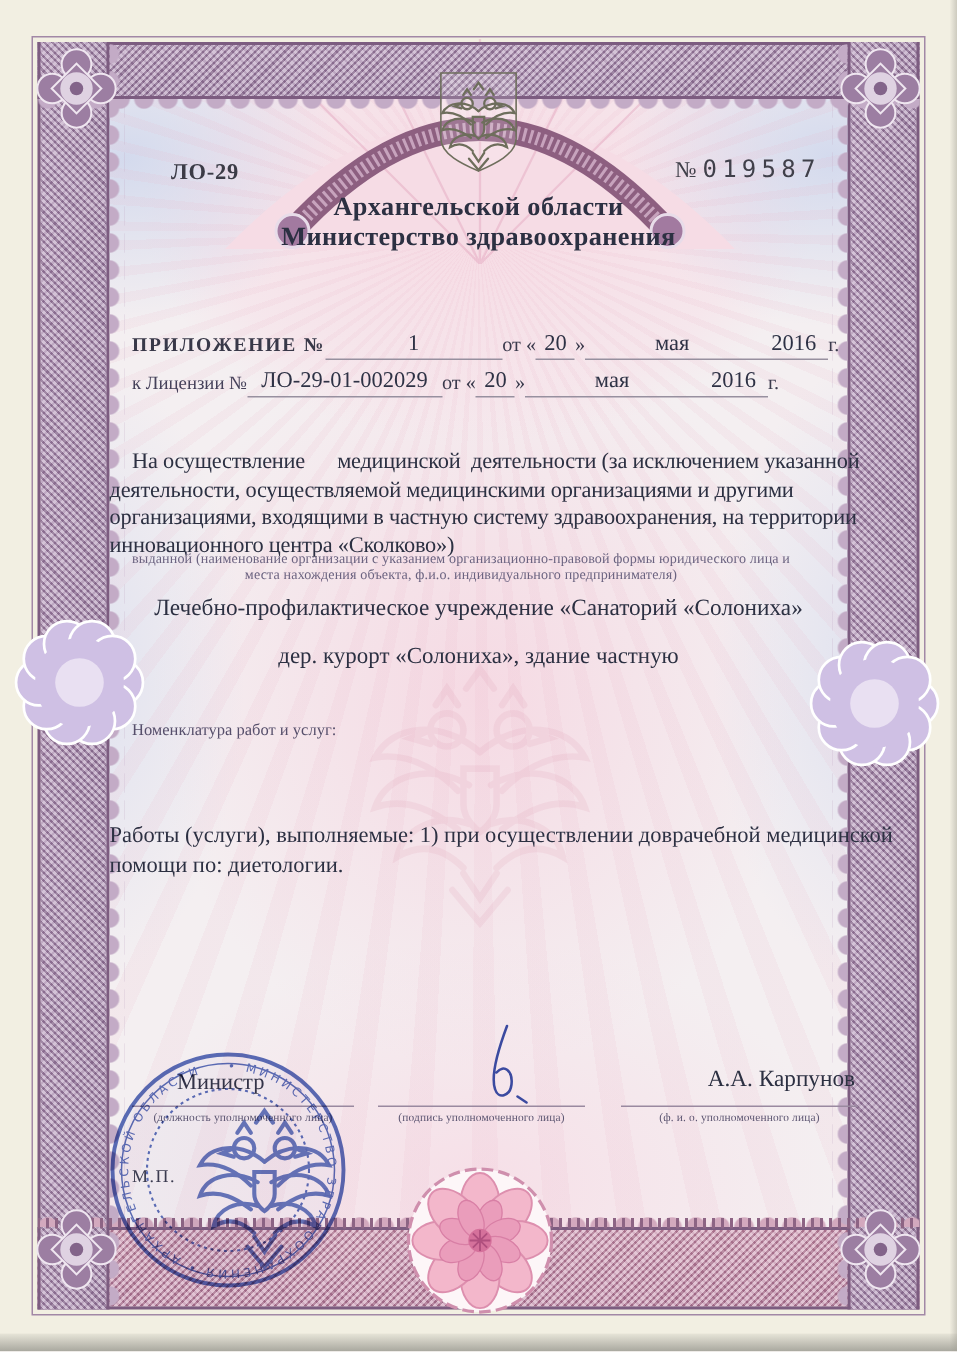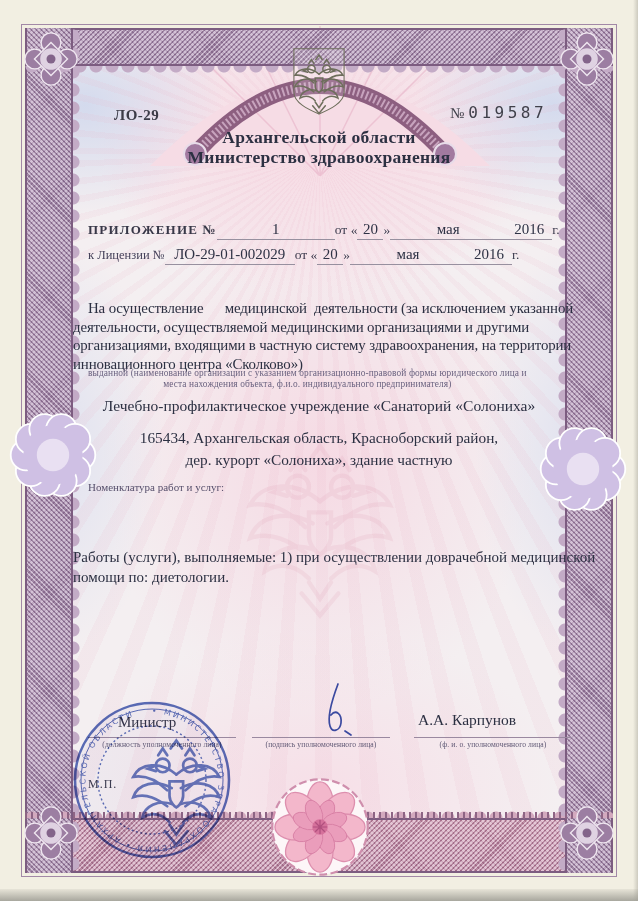--- a/index.html
+++ b/index.html
@@ -313,7 +313,6 @@
     <div class="abs org">Лечебно-профилактическое учреждение «Санаторий «Солониха»</div>
 
     <div class="abs addr">
-      <div>165434, Архангельская область, Красноборский район,</div>
       <div>дер. курорт «Солониха», здание частную</div>
     </div>
 

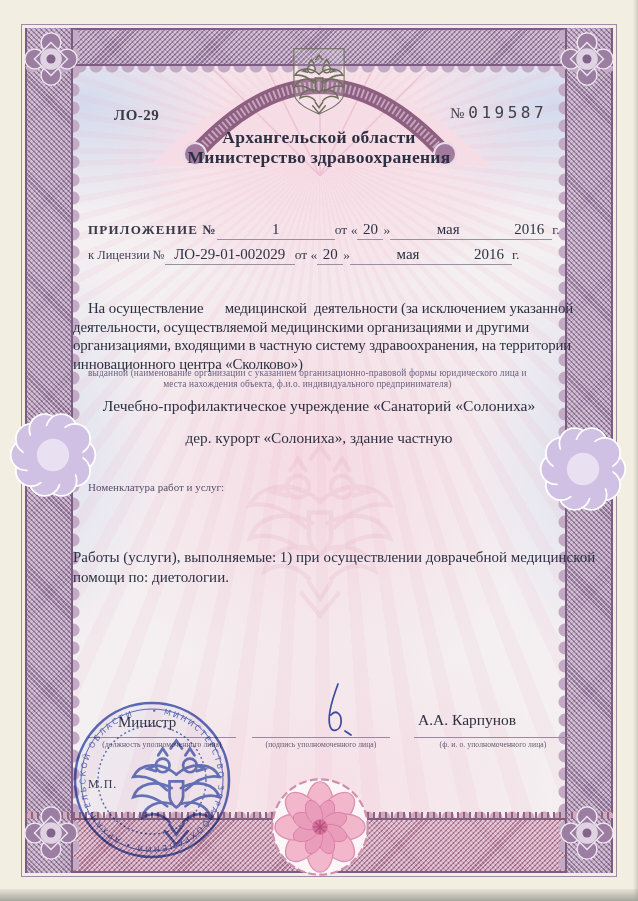--- a/index.html
+++ b/index.html
@@ -103,7 +103,7 @@
   .works div { white-space:pre; }
 
   .sig-position { left:118px; top:714px; font-size:15px; color:#343448; }
-  .sig-name { left:418px; top:711px; width:152px; text-align:left; font-size:15.5px; color:#2c3042; }
+  .sig-name { left:418px; top:711px; width:152px; text-align:right; font-size:15.5px; color:#2c3042; }
   .sig-line { border-top:1px solid #9a89a0; height:0; }
   .line-position { left:88px;  top:737px; width:148px; }
   .line-sign     { left:252px; top:737px; width:138px; }

